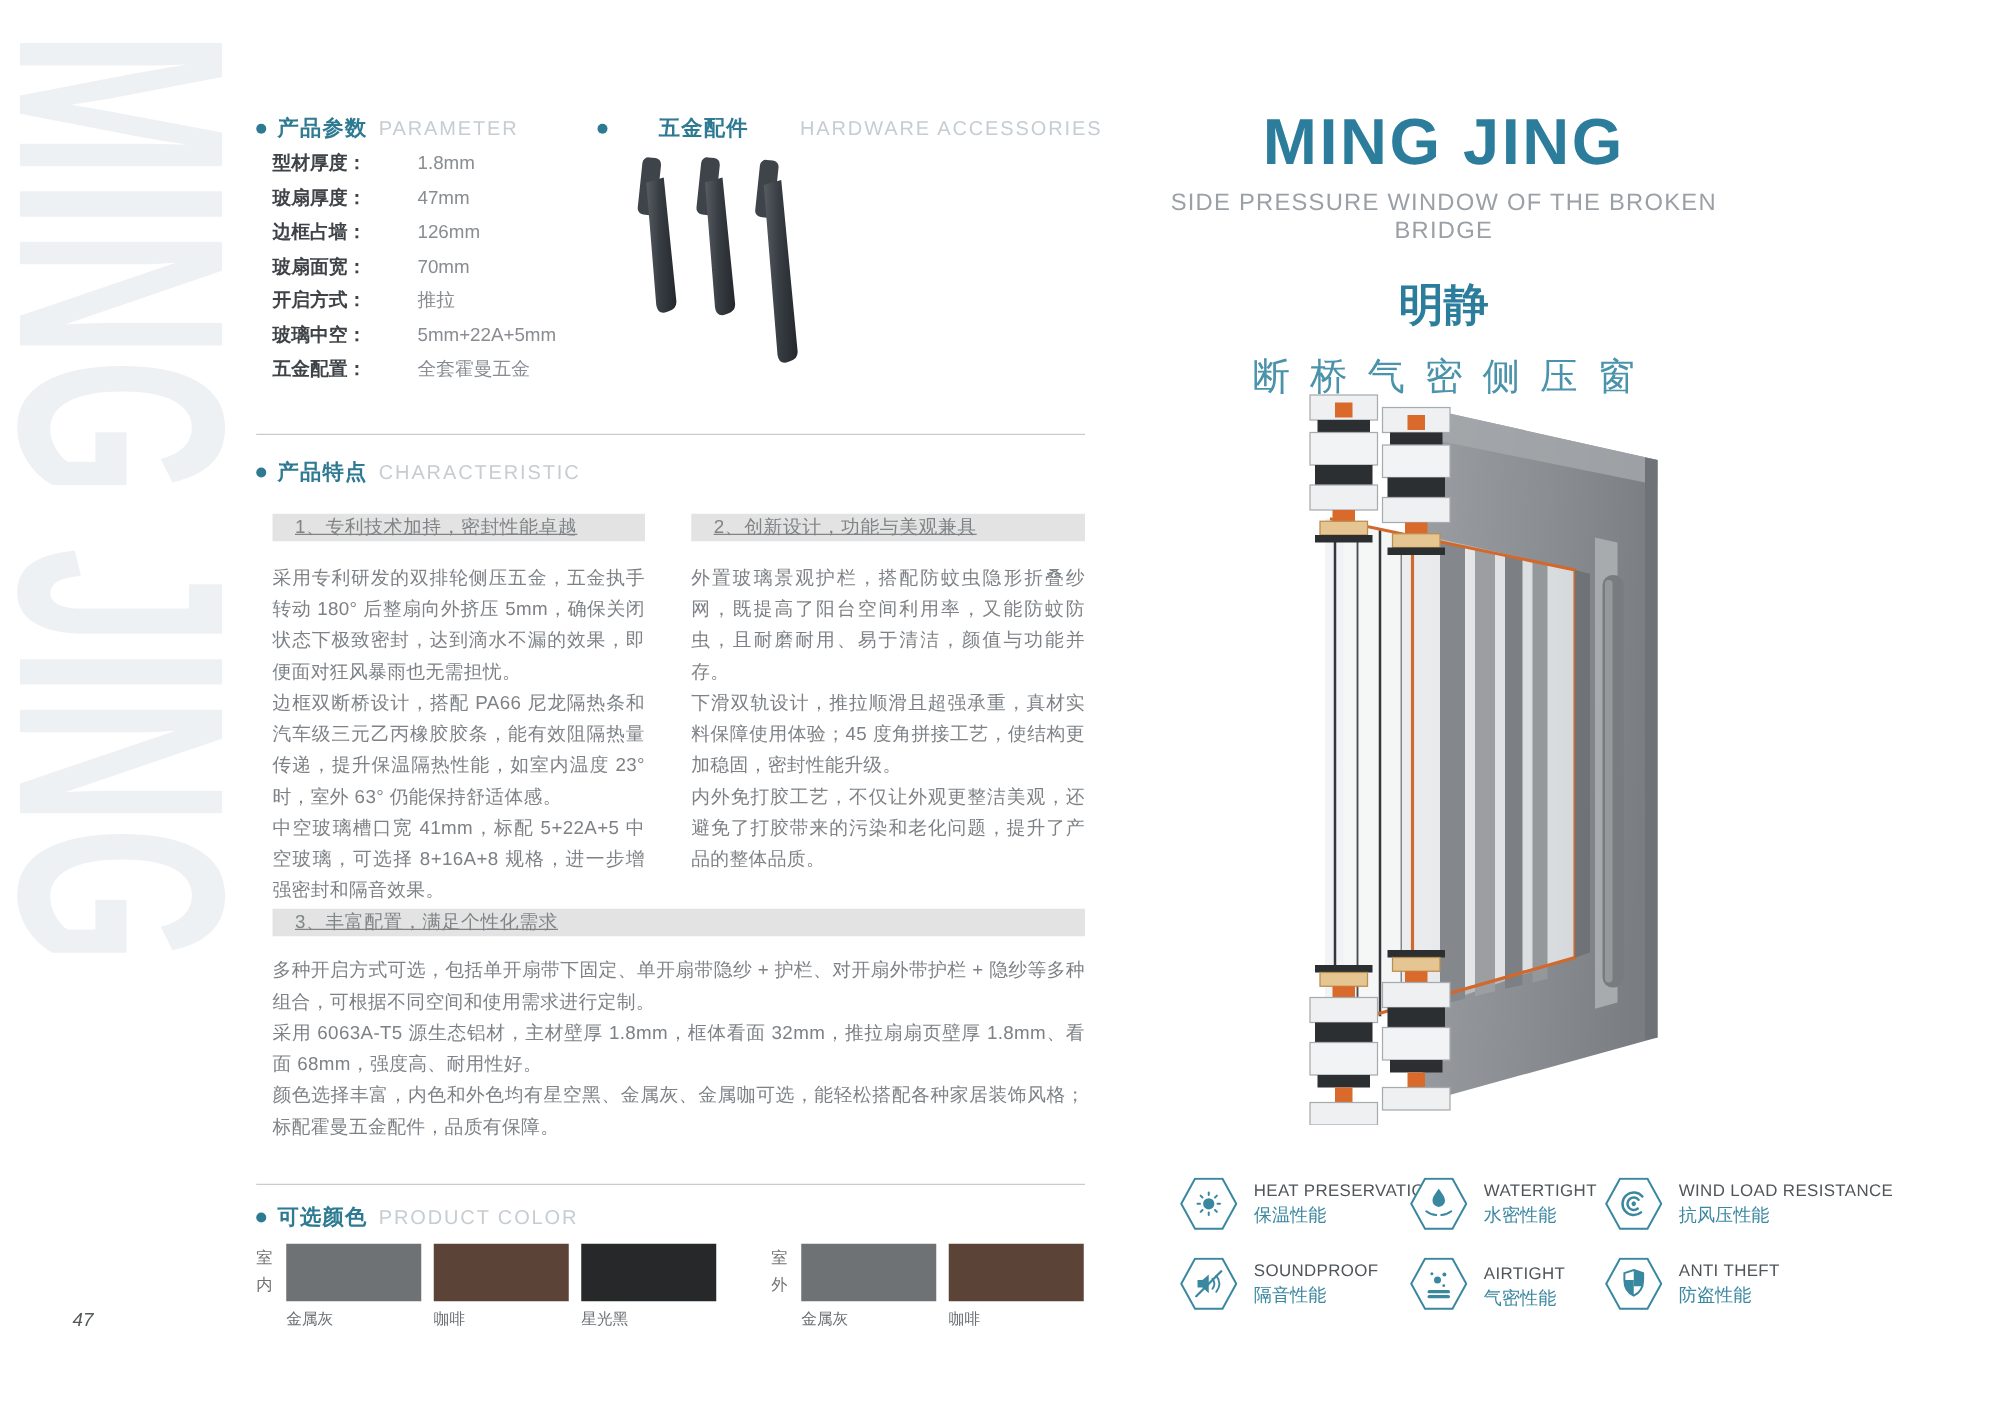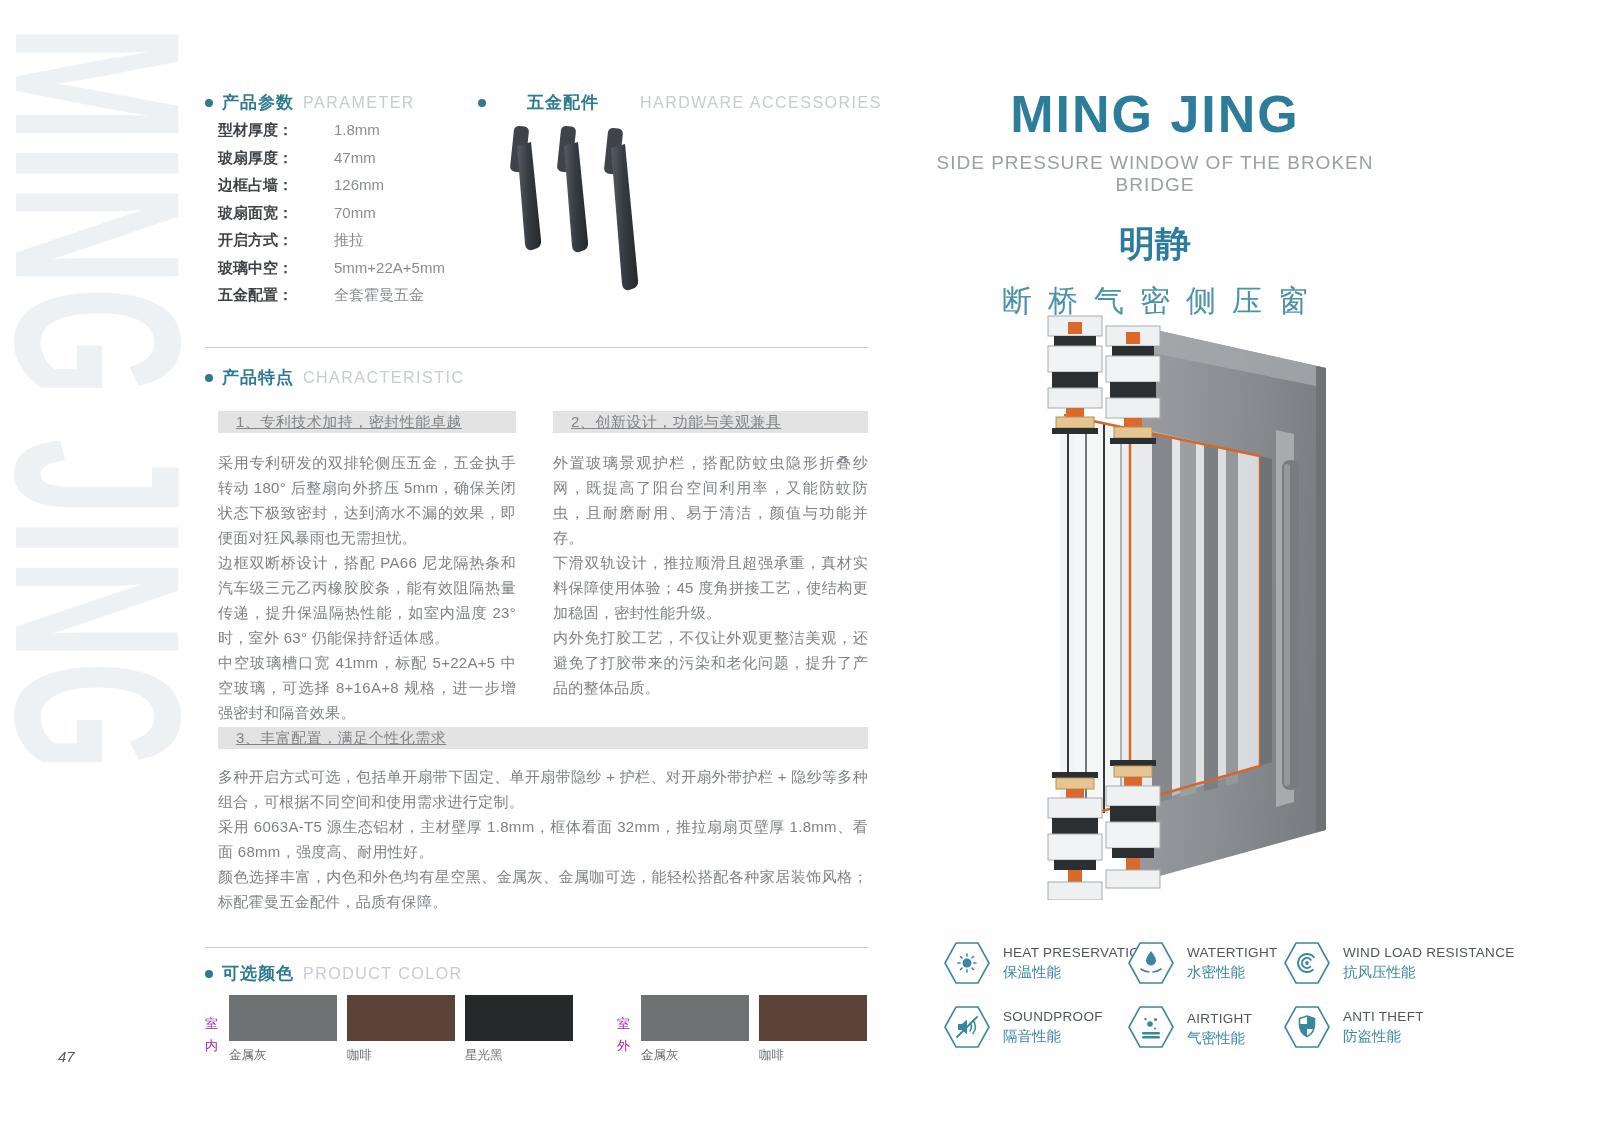--- a/index.html
+++ b/index.html
@@ -34,8 +34,8 @@
   .feat-body p { margin:0; }
   
   .swatch-group { position:absolute; display:flex; }
-  .side-label { width:16px; font-size:13px; color:#a21caf; line-height:22px;
-    word-break:break-all; margin-right:8px; margin-top:18px; }
+  .side-label { width:16px; font-size:13px; color:#737373; line-height:22px;
+    word-break:break-all; margin-right:8px; margin-top:0; }
   .swatch { margin-right:10px; }
   .swatch .chip { width:108px; height:46px; }
   .swatch .nm { font-size:12.5px; color:#6b6f73; margin-top:6px; }

